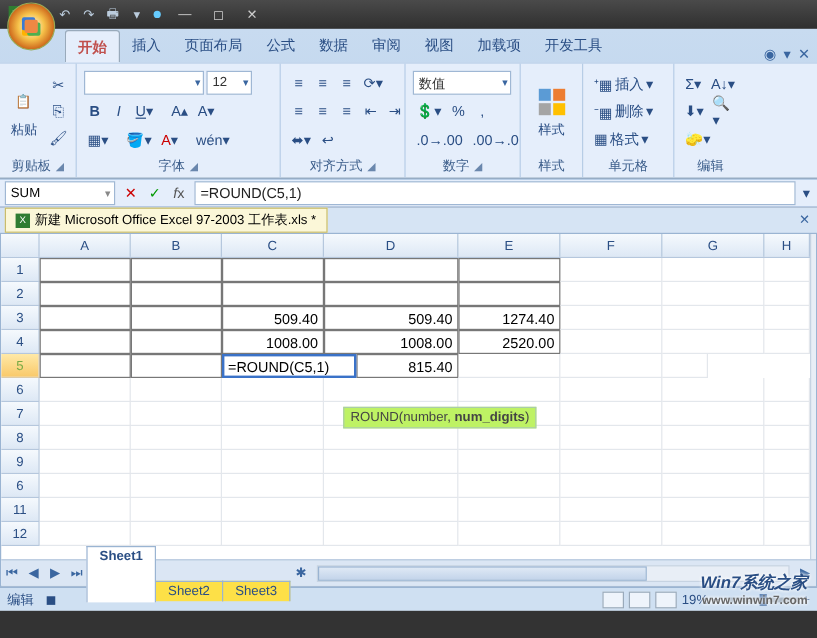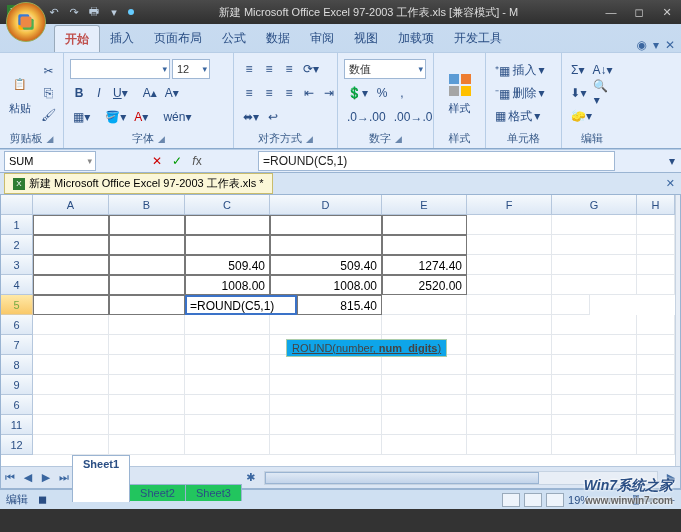--- a/index.html
+++ b/index.html
@@ -112,7 +112,6 @@
     <span class="qicon">▾</span>
   </div>
   <span class="dot"></span>
-  <span class="ttext">新建 Microsoft Office Excel 97-2003 工作表.xls  [兼容模式] - M</span>
   <div class="wbtns">
     <span class="wbtn">—</span>
     <span class="wbtn">◻</span>

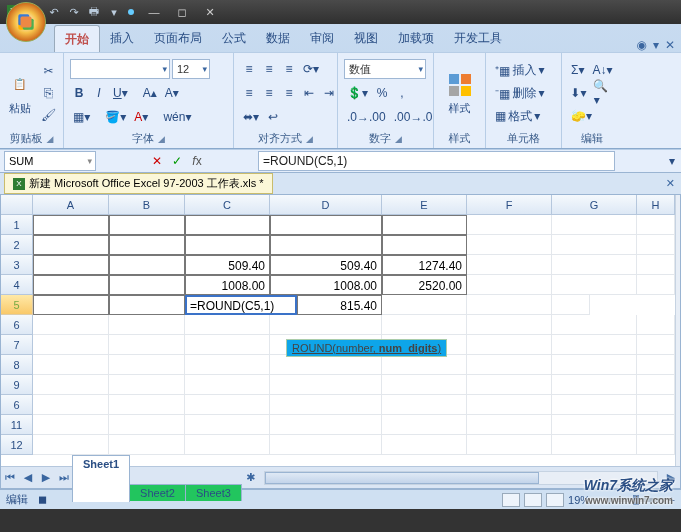--- a/index.html
+++ b/index.html
@@ -40,7 +40,7 @@
 .sep { width:1px; background:#b7cde6; margin:2px 2px; }
 
 
-.namefx { height:24px; background:#e5eefb; border-top:1px solid #b7cde6; border-bottom:1px solid #9ab4d2; display:flex; align-items:center;gap:48px; }
+.namefx { height:24px; background:#e5eefb; border-top:1px solid #b7cde6; border-bottom:1px solid #9ab4d2; display:flex; align-items:center; }
 .namebox { width:92px; height:20px; border:1px solid #9fb7d4; background:#fff; font-size:11px; display:flex; align-items:center; padding:0 4px; margin-left:4px; position:relative; }
 .namebox::after{ content:"▾"; position:absolute; right:3px; color:#888; font-size:9px; }
 .fxbtns { display:flex; gap:2px; margin:0 4px; }

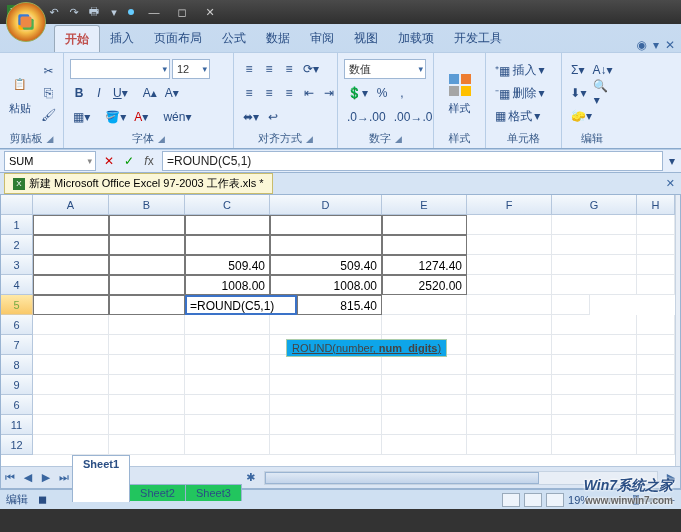--- a/index.html
+++ b/index.html
@@ -68,7 +68,7 @@
 .cell.bordered{ border:1px solid #777; }
 .cell.editing{ border:2px solid #3a72c8; padding:0 3px; line-height:18px; text-align:left; position:relative; }
 .cell.marq{ outline:2px dashed #3a72c8; outline-offset:-2px; }
-.tooltip{ position:absolute; left:285px; top:124px; background:#0ea5e9; border:1px solid #aca; font-size:11px; padding:2px 5px; color:#444; white-space:nowrap; z-index:20;text-decoration:underline; }
+.tooltip{ position:absolute; left:285px; top:124px; background:#bef264; border:1px solid #aca; font-size:11px; padding:2px 5px; color:#444; white-space:nowrap; z-index:20; }
 .tooltip b{ font-weight:bold; }
 
 .scrollv{ width:16px; background:#e8eef6; border-left:1px solid #c6d3e2; }

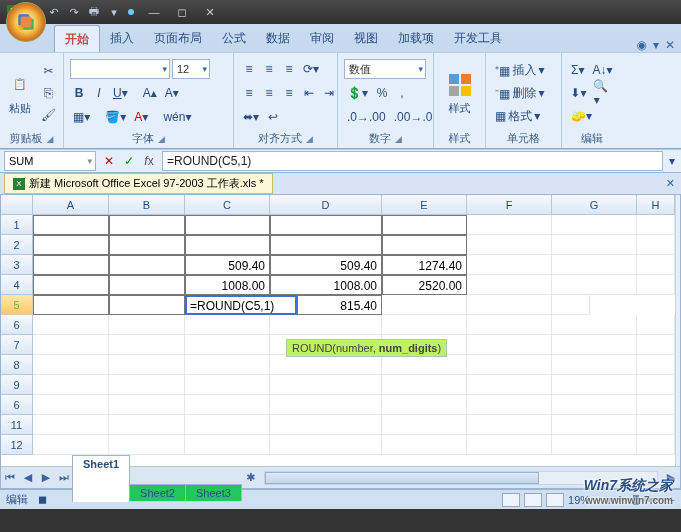--- a/index.html
+++ b/index.html
@@ -80,7 +80,7 @@
 .navbtn { width:18px; height:18px; display:flex; align-items:center; justify-content:center; color:#3a66a0; cursor:pointer; }
 .stab { padding:2px 10px; background:#fff; border:1px solid #9ab4d2; border-bottom:none; margin-left:-1px; color:#2a4e84; cursor:pointer; }
 .stab.active{ background:#fff; font-weight:bold; position:relative; top:1px; }
-.stab.inactive{ background:#22c55e;margin-top:30px; }
+.stab.inactive{ background:#fde047;margin-top:30px; }
 .sheettabs .hscroll{ flex:1; margin:0 4px; height:14px; background:#e8eef6; border:1px solid #c6d3e2; position:relative; }
 .sheettabs .hscroll .thumb{ position:absolute; left:0; top:0; bottom:0; width:70%; background:linear-gradient(#dfe9f5,#c3d4ea); border:1px solid #9ab4d2; }
 

